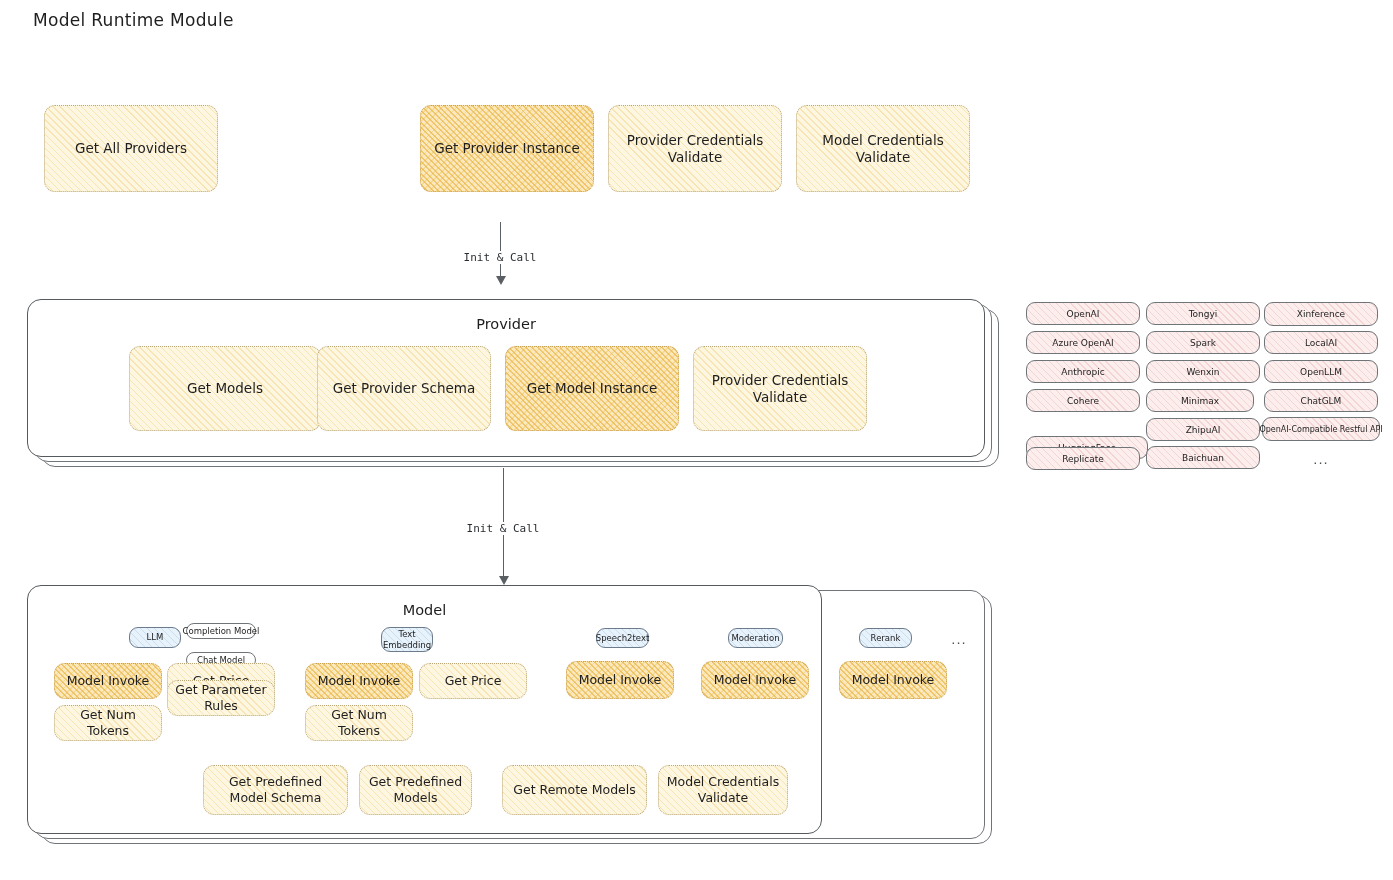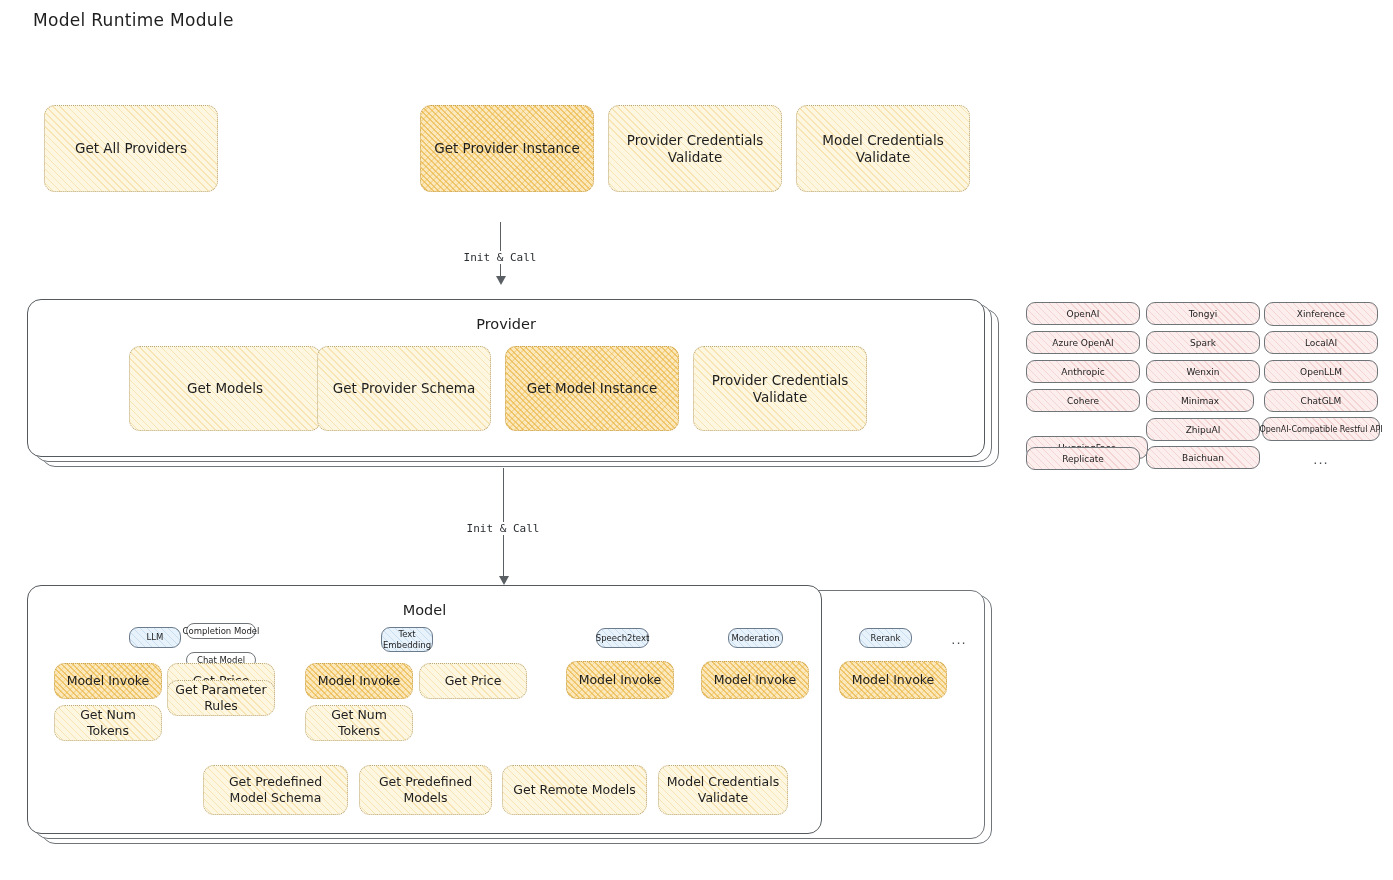--- a/index.html
+++ b/index.html
@@ -354,7 +354,7 @@
   <div class="abs mbox small" style="left:203px; top:765px; width:145px; height:50px;">
     <span>Get Predefined Model Schema</span>
   </div>
-  <div class="abs mbox small" style="left:359px; top:765px; width:133px; height:50px;">
+  <div class="abs mbox small" style="left:359px; top:765px; width:113px; height:50px;">
     <span>Get Predefined Models</span>
   </div>
   <div class="abs mbox small" style="left:502px; top:765px; width:145px; height:50px;">

